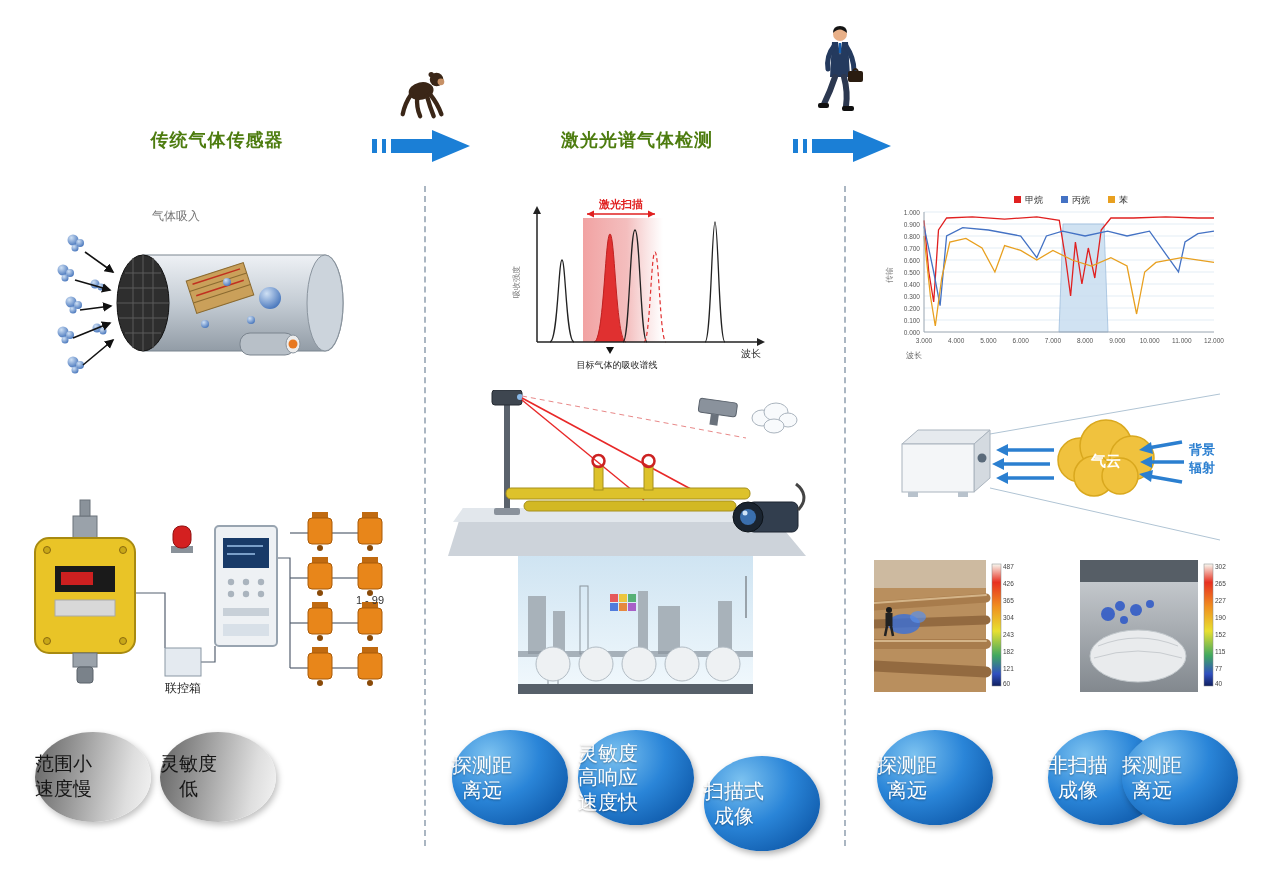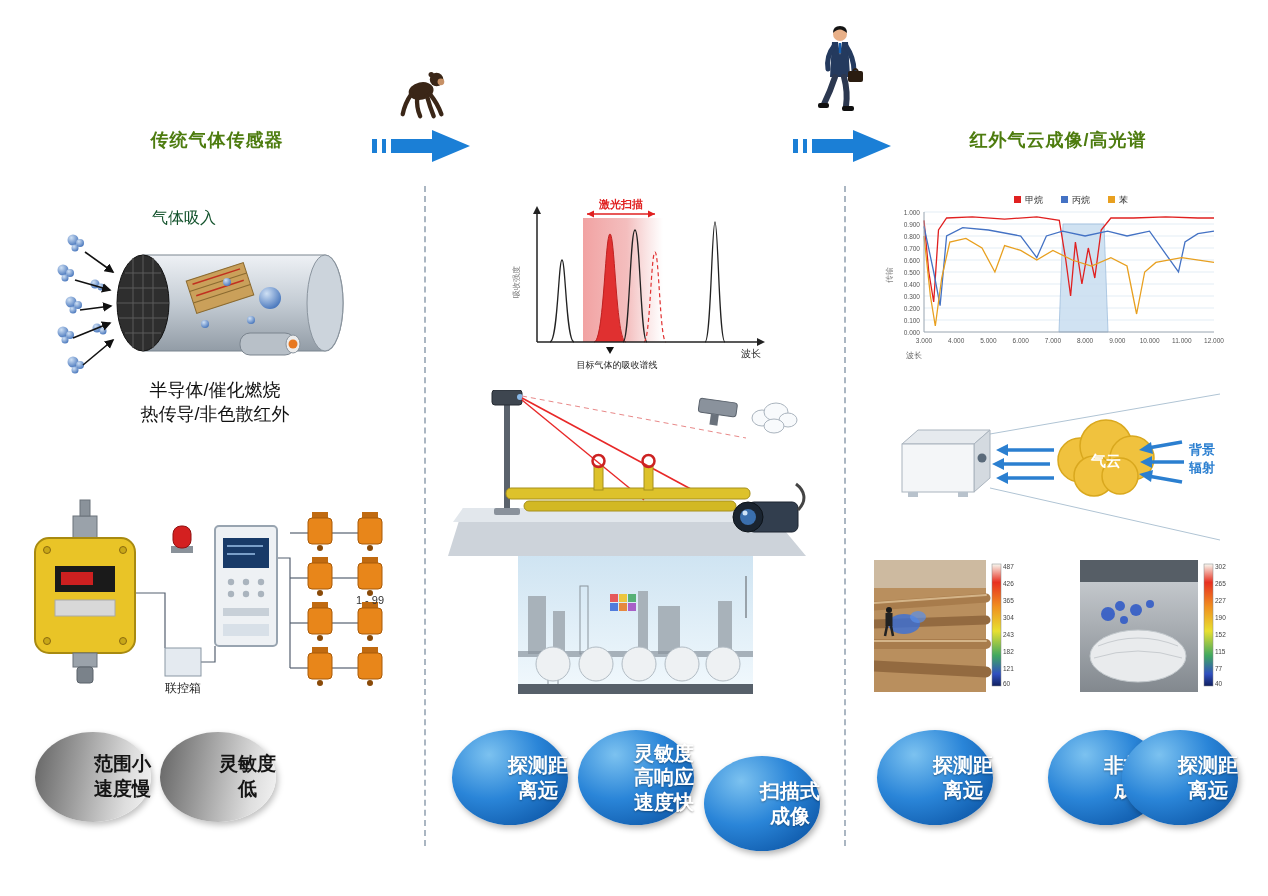--- a/index.html
+++ b/index.html
@@ -28,6 +28,7 @@
 <div class="canvas">
 
   <div class="col-title" style="left:110px;top:128px;width:214px">传统气体传感器</div>
+  <div class="col-title" style="left:523px;top:128px;width:228px">激光光谱气体检测</div>
   <div class="col-title" style="left:918px;top:128px;width:280px">红外气云成像/高光谱</div>
 
   <svg class="abs" style="left:395px;top:60px" width="58" height="64" viewBox="0 0 60 64">

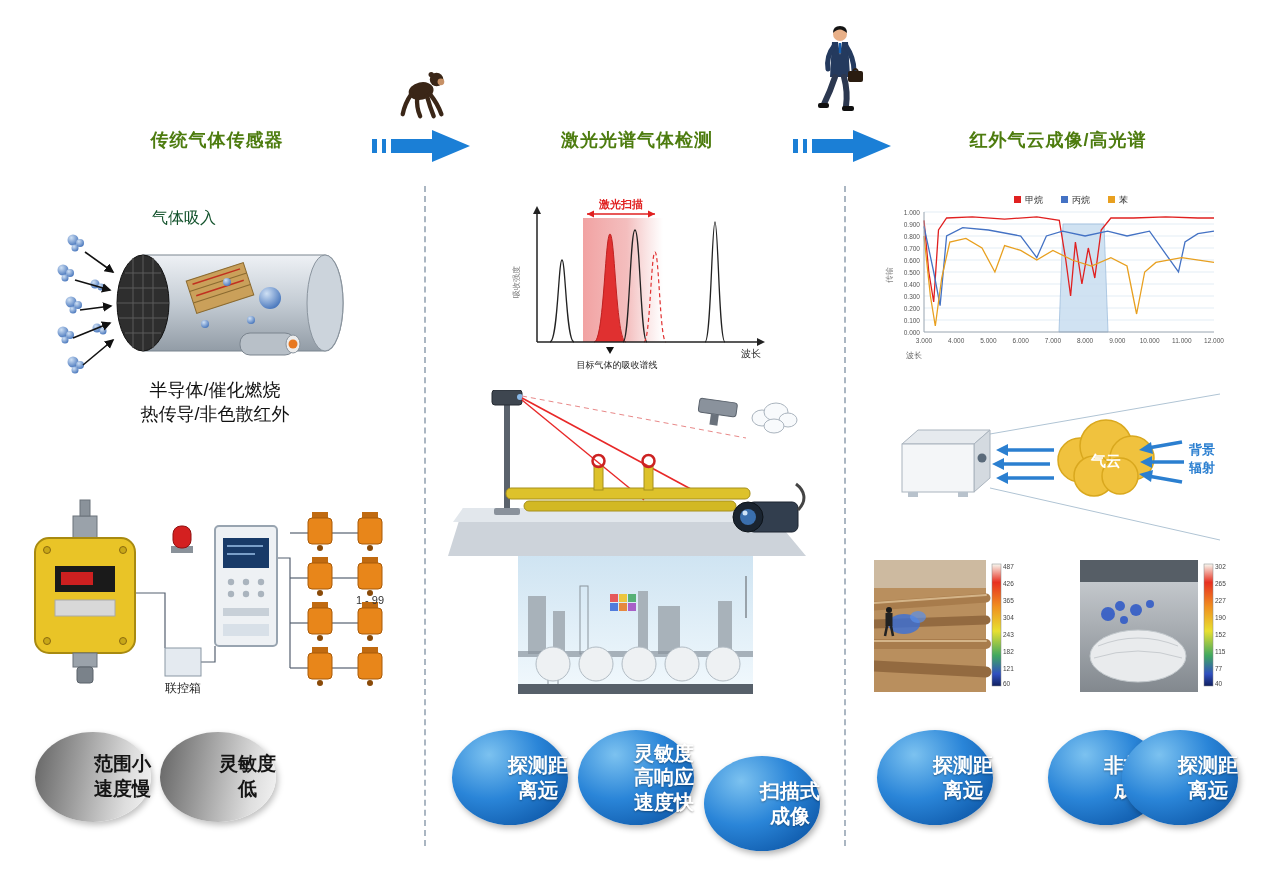--- a/index.html
+++ b/index.html
@@ -29,7 +29,6 @@
 
   <div class="col-title" style="left:110px;top:128px;width:214px">传统气体传感器</div>
   <div class="col-title" style="left:523px;top:128px;width:228px">激光光谱气体检测</div>
-  <div class="col-title" style="left:918px;top:128px;width:280px">红外气云成像/高光谱</div>
 
   <svg class="abs" style="left:395px;top:60px" width="58" height="64" viewBox="0 0 60 64">
     <ellipse cx="27" cy="31" rx="13" ry="9" fill="#3a2617" transform="rotate(-12 27 31)"></ellipse>

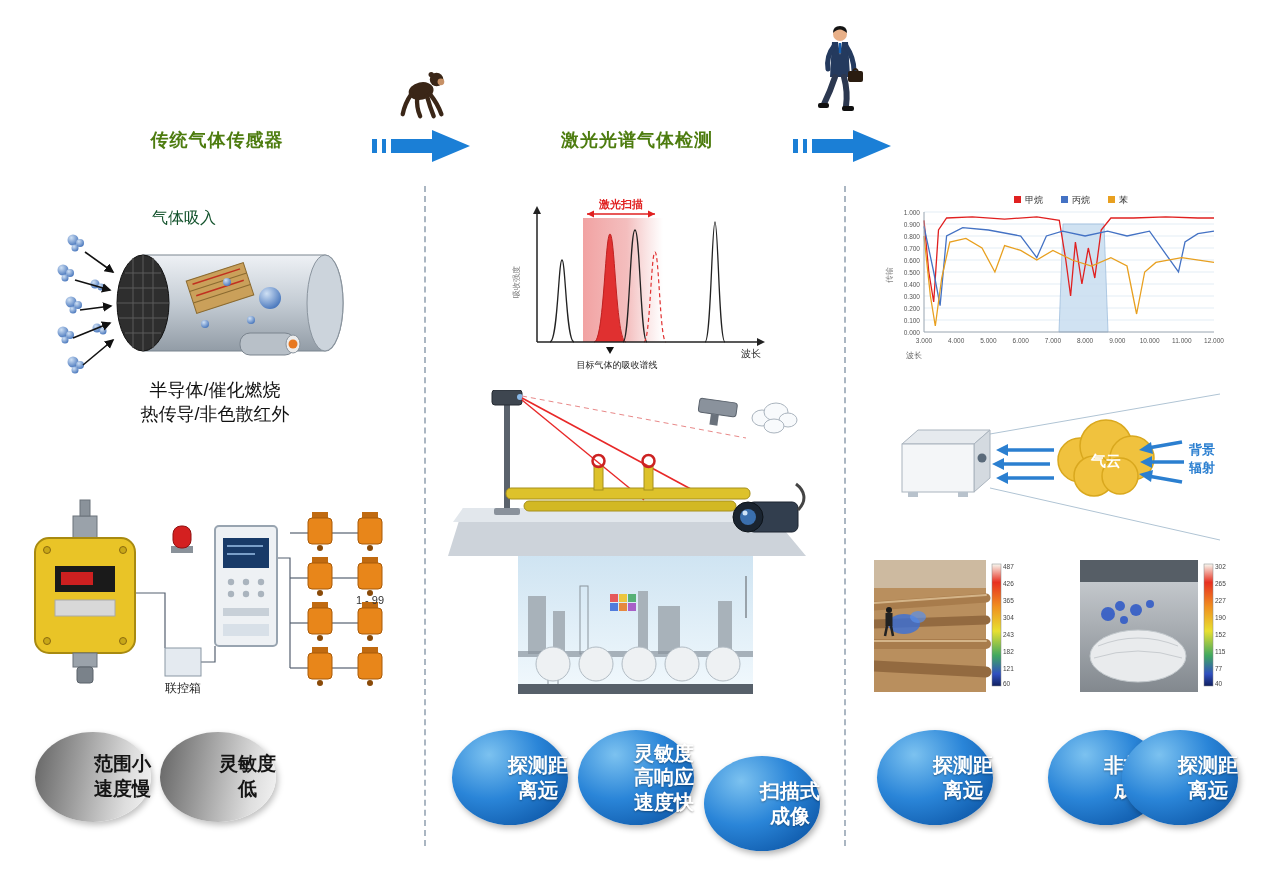--- a/index.html
+++ b/index.html
@@ -9,7 +9,7 @@
   .abs { position:absolute; }
   .col-title { position:absolute; font-size:18px; font-weight:bold; color:#4d7c0f; text-align:center; letter-spacing:1px; }
   .sep { position:absolute; top:186px; height:660px; width:0; border-left:2px dashed #aab6c2; }
-  .small-label { position:absolute; font-size:16px; color:#14532d;font-family:Liberation Serif, serif; }
+  .small-label { position:absolute; font-size:12px; color:#737373;font-family:Liberation Serif, serif; }
   .tech-text { position:absolute; font-size:18px; color:#111; text-align:center; line-height:1.35; white-space:pre-line; }
   .badge { position:absolute; border-radius:50%; display:flex; align-items:center; justify-content:flex-end; text-align:center; font-weight:bold; }
   .badge span { white-space:pre-line; }

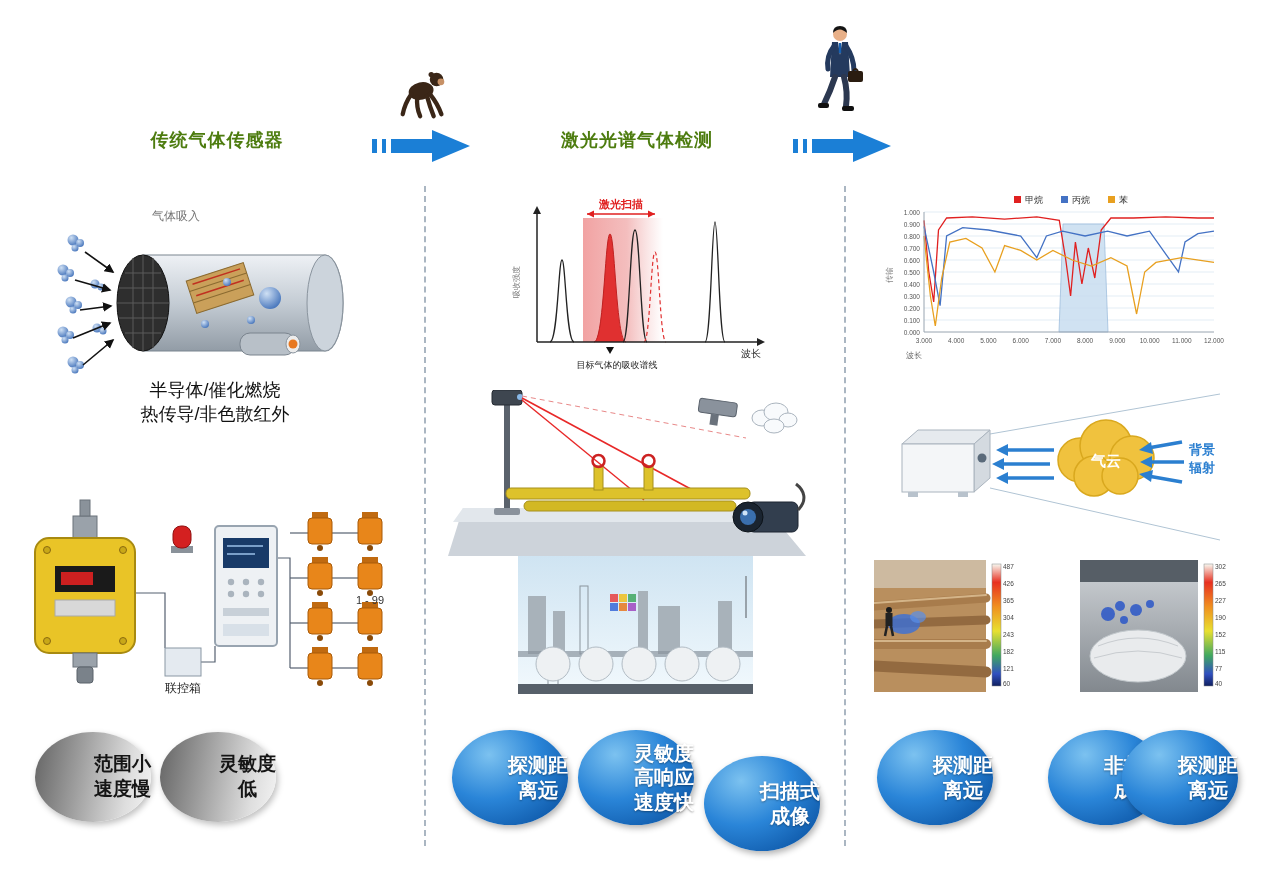--- a/index.html
+++ b/index.html
@@ -172,8 +172,6 @@
     </g>
   </svg>
 
-  <div class="tech-text" style="left:108px;top:378px;width:214px">半导体/催化燃烧
-热传导/非色散红外</div>
 
   <svg class="abs" style="left:25px;top:498px" width="380" height="200" viewBox="0 0 380 200">
 

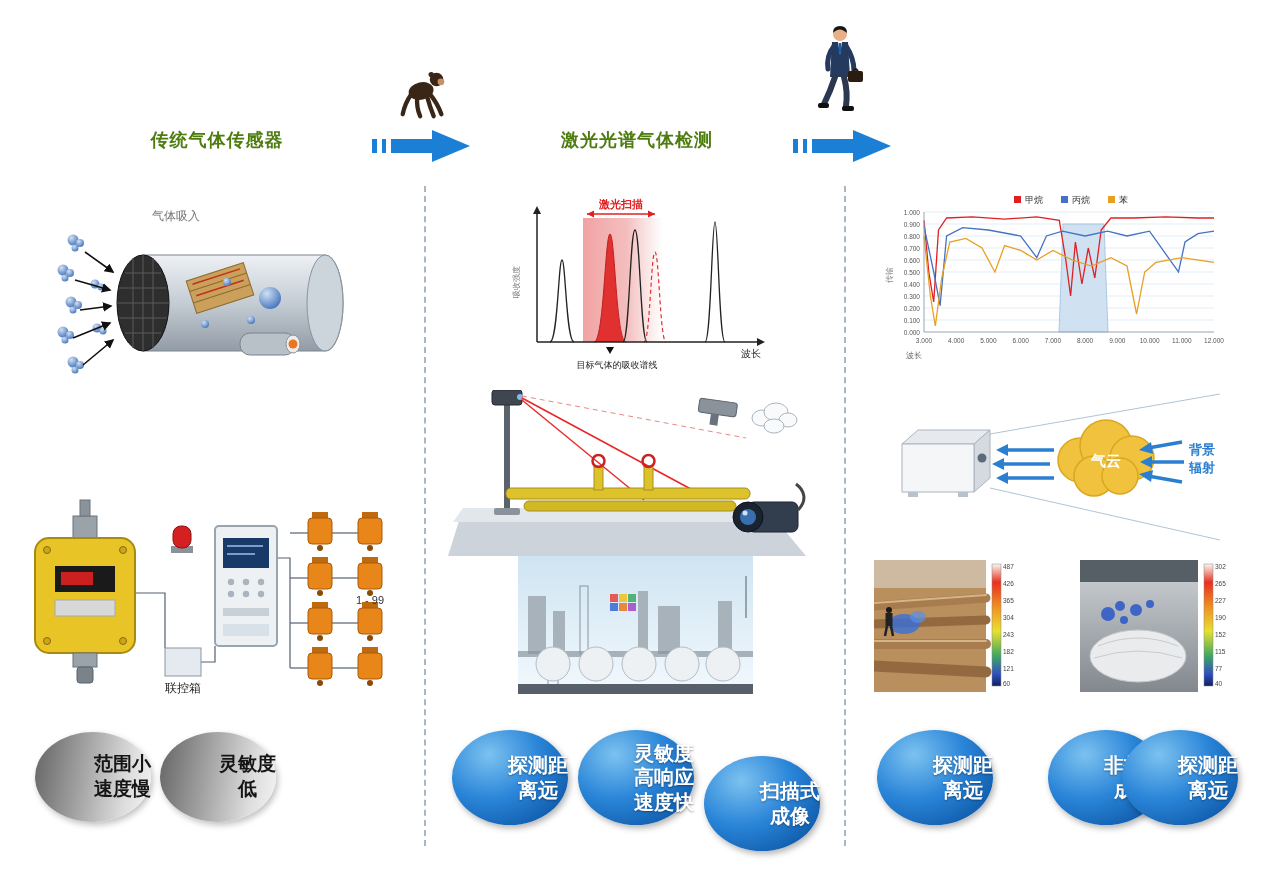--- a/index.html
+++ b/index.html
@@ -11,7 +11,7 @@
   .sep { position:absolute; top:186px; height:660px; width:0; border-left:2px dashed #aab6c2; }
   .small-label { position:absolute; font-size:12px; color:#737373;font-family:Liberation Serif, serif; }
   .tech-text { position:absolute; font-size:18px; color:#111; text-align:center; line-height:1.35; white-space:pre-line; }
-  .badge { position:absolute; border-radius:50%; display:flex; align-items:center; justify-content:flex-end; text-align:center; font-weight:bold; }
+  .badge { position:absolute; border-radius:50%; display:flex; align-items:center; justify-content:flex-start; text-align:center; font-weight:normal; }
   .badge span { white-space:pre-line; }
   .badge.gray { width:116px; height:90px;
     background: linear-gradient(100deg,#636363 0%,#9e9e9e 38%,#dedede 78%,#f4f4f4 100%);

